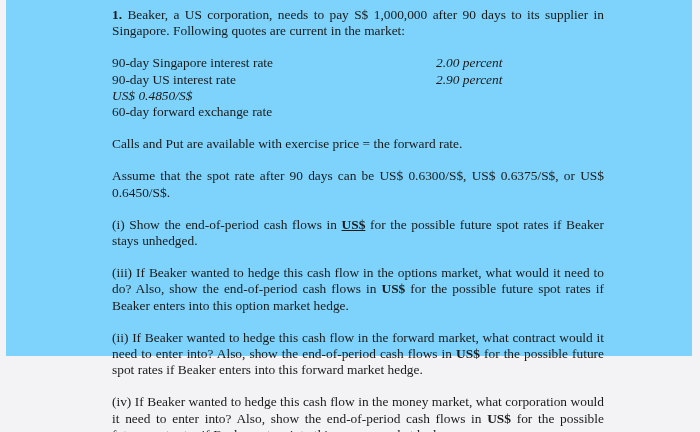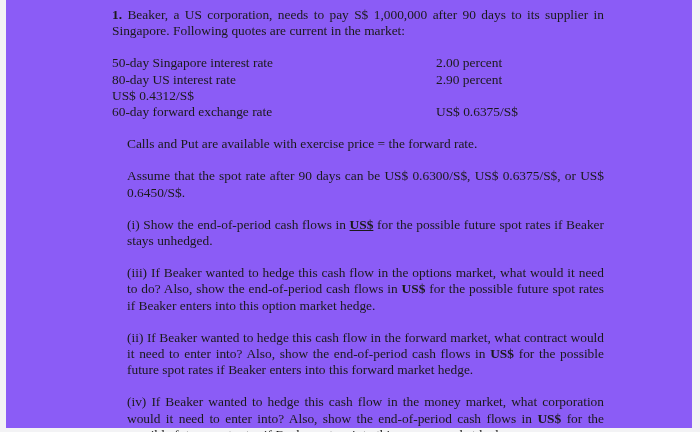--- a/index.html
+++ b/index.html
@@ -10,8 +10,8 @@
       color: #1a1a1a;
     }
     .page {
-      position: absolute; left: 6px; top: 0; width: 686px; height: 428px;
-      background: #8b5cf6;
+      position: absolute; left: 6px; top: 0; width: 686px; height: 356px;
+      background: #7dd3fc;
     }
     .content {
       position: absolute; left: 106px; top: 7px; width: 492px;

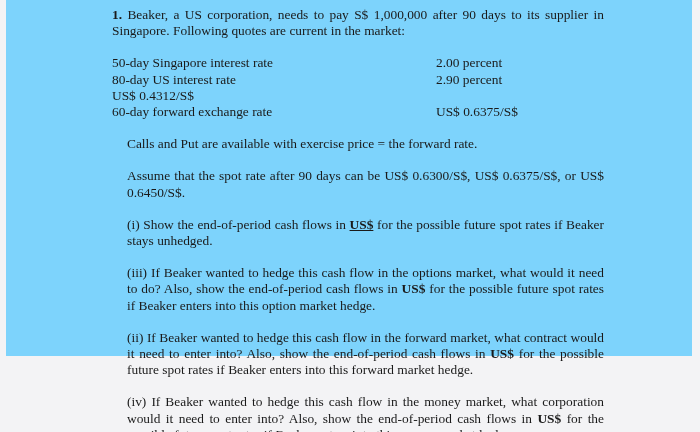--- a/index.html
+++ b/index.html
@@ -36,7 +36,7 @@
 
     <div class="quotes">
       <div class="qrow">
-        <span class="qlabel">50-day Singapore interest rate</span>
+        <span class="qlabel">90-day Singapore interest rate</span>
         <span class="qval">2.00 percent</span>
       </div>
       <div class="qrow">

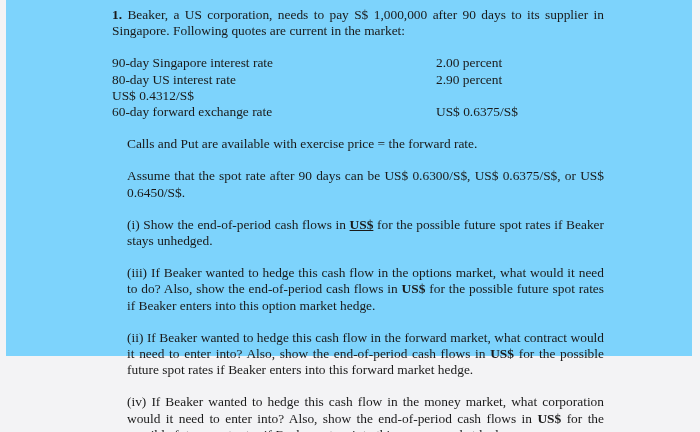--- a/index.html
+++ b/index.html
@@ -23,7 +23,7 @@
     .quotes { margin-top: 16px; }
     .qrow { display: flex; height: 16.2px; }
     .qlabel { width: 324px; }
-    .qval { flex: 1; }
+    .qval { flex: 1; font-style: italic; }
     .gap { margin-top: 16px; margin-left: 15px; }
   </style>
 </head>

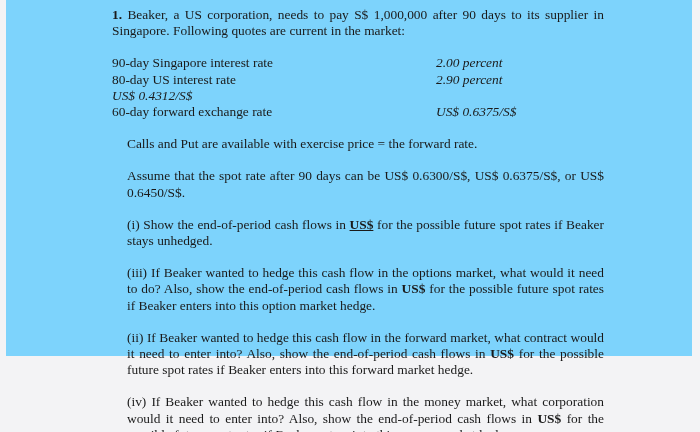--- a/index.html
+++ b/index.html
@@ -40,7 +40,7 @@
         <span class="qval">2.00 percent</span>
       </div>
       <div class="qrow">
-        <span class="qlabel">80-day US interest rate</span>
+        <span class="qlabel">90-day US interest rate</span>
         <span class="qval">2.90 percent</span>
       </div>
       <div class="qrow">

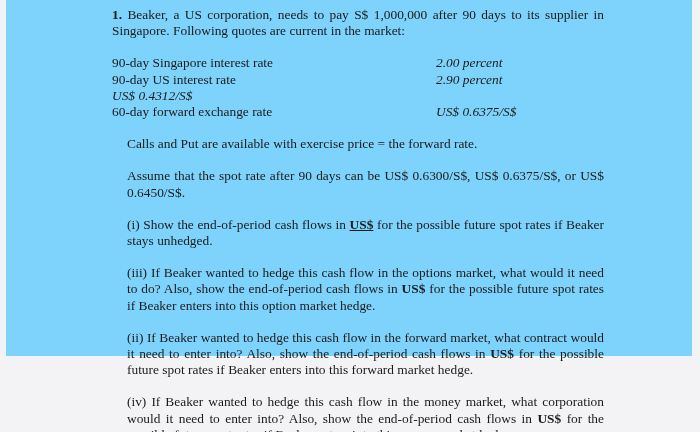--- a/index.html
+++ b/index.html
@@ -44,7 +44,7 @@
         <span class="qval">2.90 percent</span>
       </div>
       <div class="qrow">
-        <span class="qval">US$ 0.4312/S$</span>
+        <span class="qval">US$ 0.4850/S$</span>
       </div>
       <div class="qrow">
         <span class="qlabel">60-day forward exchange rate</span>

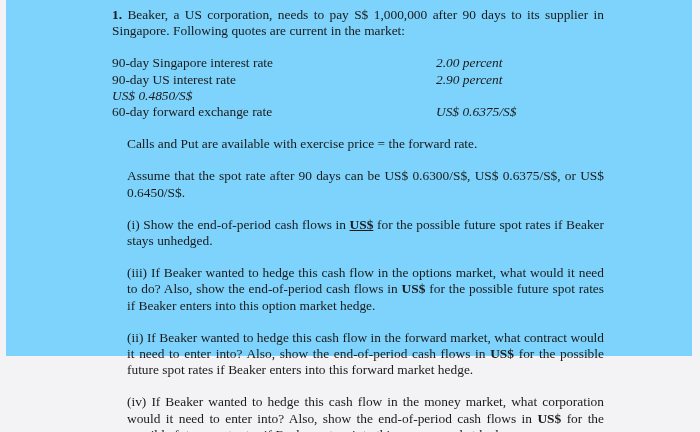--- a/index.html
+++ b/index.html
@@ -48,7 +48,6 @@
       </div>
       <div class="qrow">
         <span class="qlabel">60-day forward exchange rate</span>
-        <span class="qval">US$ 0.6375/S$</span>
       </div>
     </div>
 

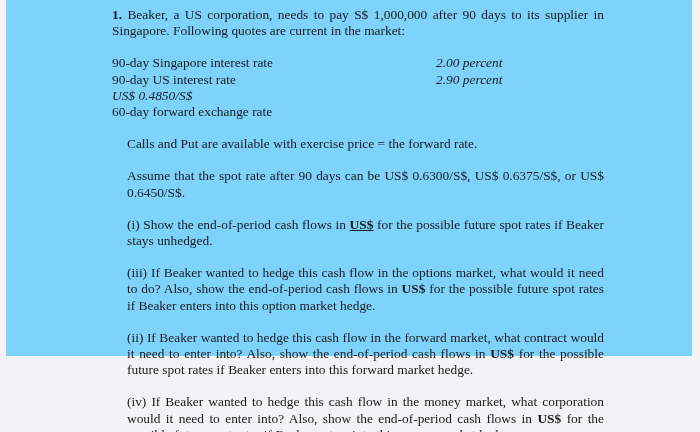--- a/index.html
+++ b/index.html
@@ -24,7 +24,7 @@
     .qrow { display: flex; height: 16.2px; }
     .qlabel { width: 324px; }
     .qval { flex: 1; font-style: italic; }
-    .gap { margin-top: 16px; margin-left: 15px; }
+    .gap { margin-top: 16px; }
   </style>
 </head>
 <body>

